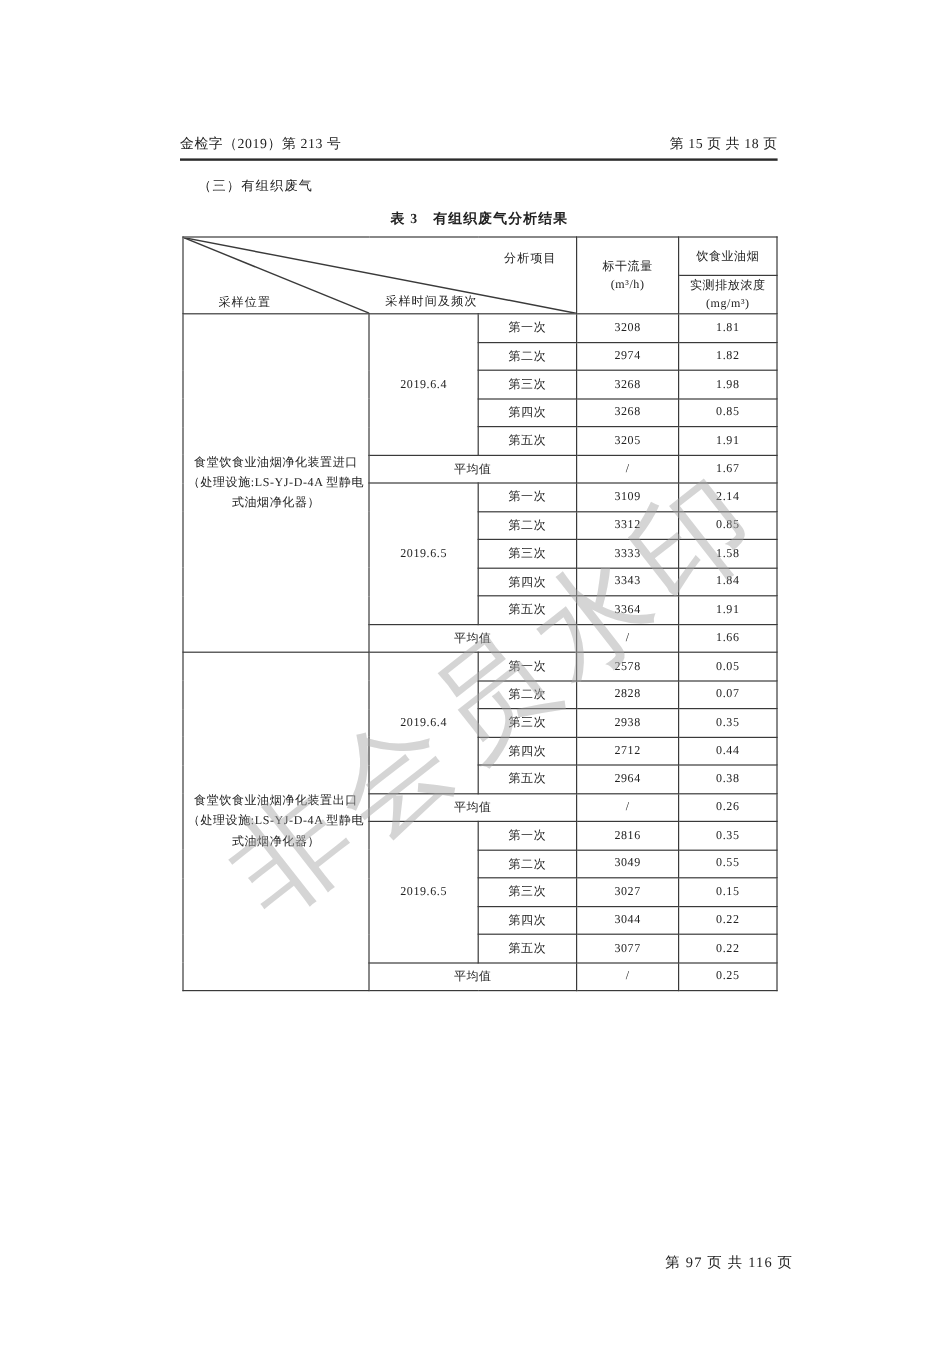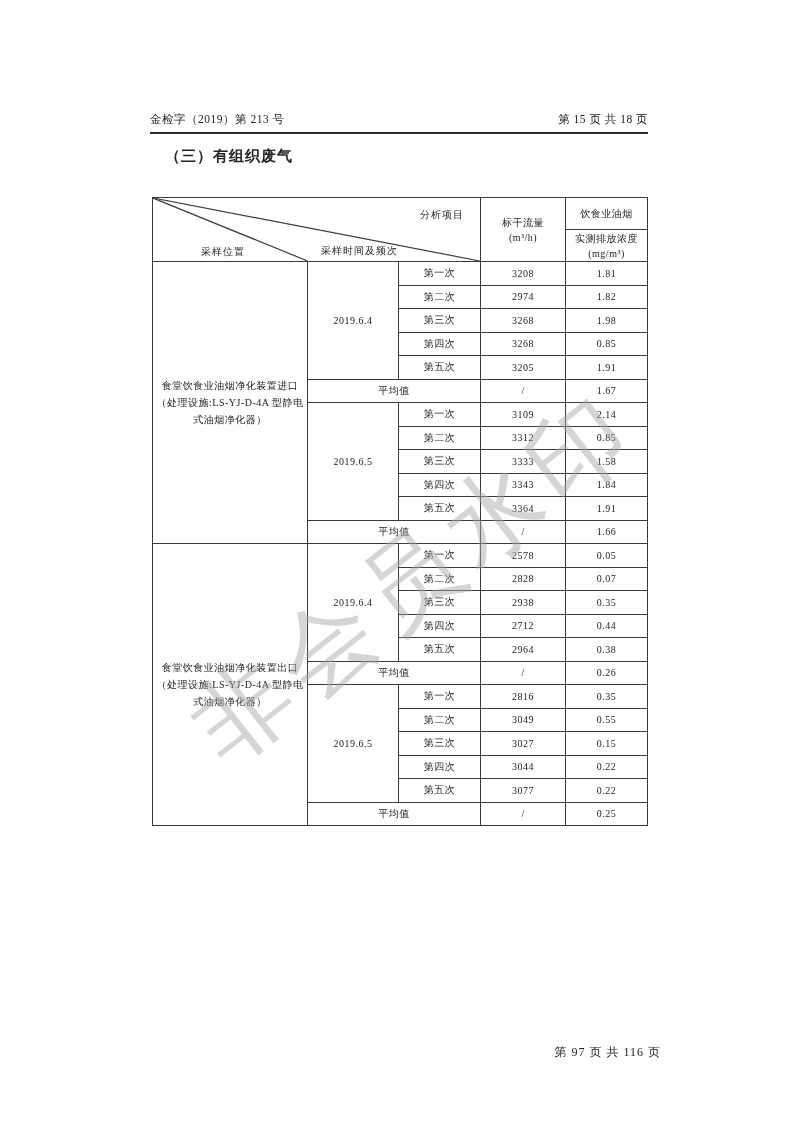--- a/index.html
+++ b/index.html
@@ -20,7 +20,7 @@
   }
   .section-title {
     position: absolute; left: 165px; top: 131px;
-    font-size: 15px; font-weight: bold; letter-spacing: 1px;
+    font-size: 11px; font-weight: normal; letter-spacing: 1px;
   }
   .table-caption {
     position: absolute; left: 152px; top: 159px; width: 495px;

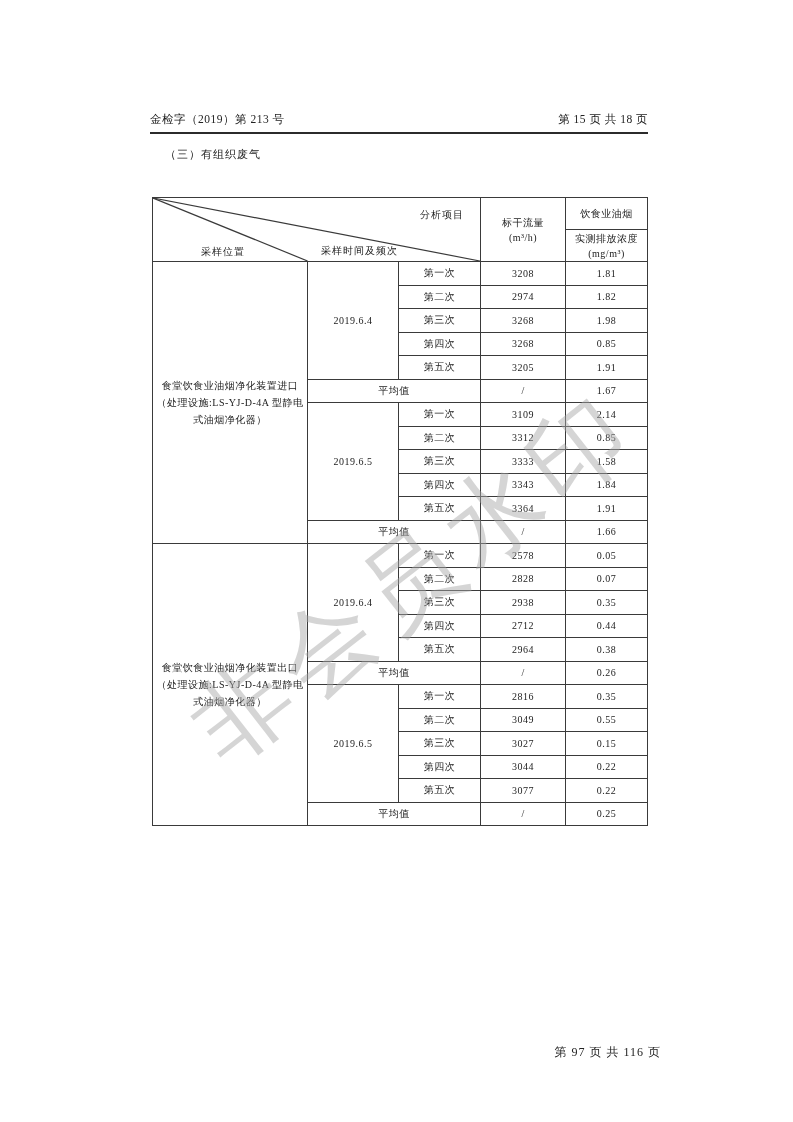--- a/index.html
+++ b/index.html
@@ -72,6 +72,7 @@
 
   <div class="section-title">（三）有组织废气</div>
 
+  <div class="table-caption">表 3　有组织废气分析结果</div>
 
   <table class="report">
     <colgroup>

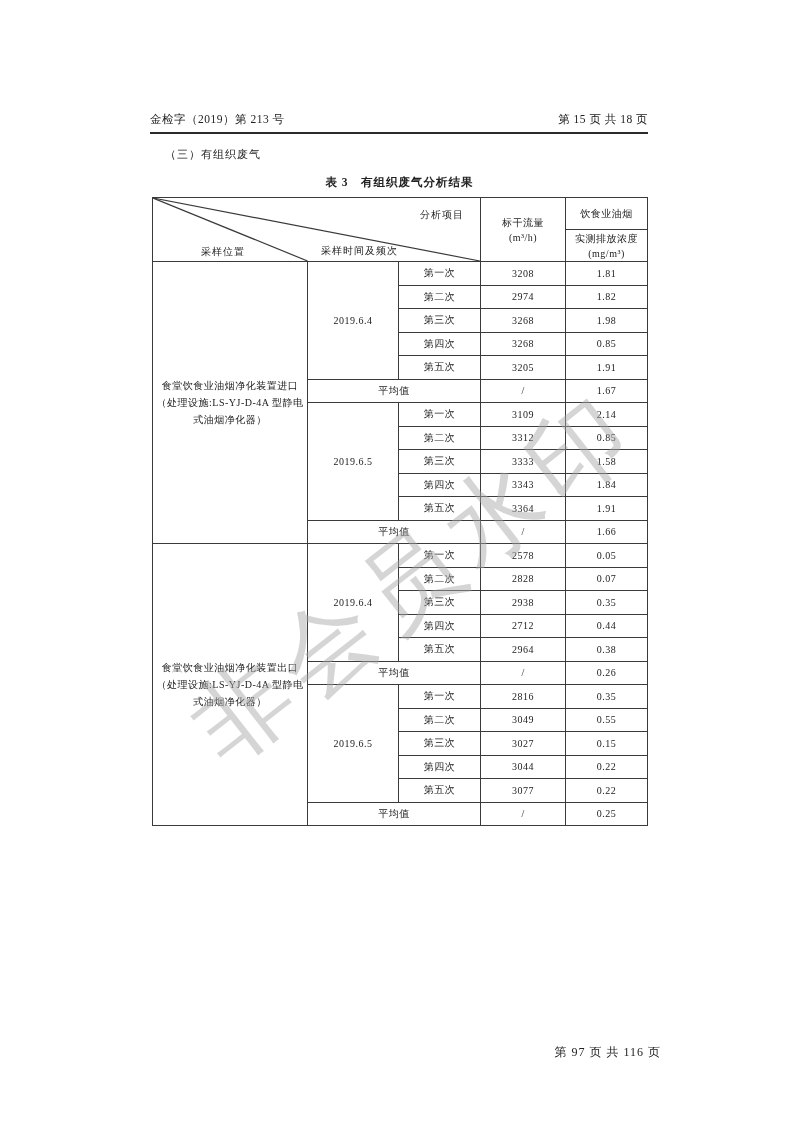--- a/index.html
+++ b/index.html
@@ -44,7 +44,7 @@
   .diag-label { position: absolute; font-size: 10px; letter-spacing: 1px; white-space: nowrap; }
   .diag-top { right: 16px; top: 10px; font-family: Liberation Serif, serif; }
   .diag-mid { left: 168px; bottom: 3px; }
-  .diag-bot { left: 48px; bottom: 2px; }
+  .diag-bot { left: 29px; bottom: 2px; }
   .two-line { line-height: 15px; text-align: center; }
   td.loc { white-space: pre-line; line-height: 17px; padding: 0 3px; }
   .watermark {

